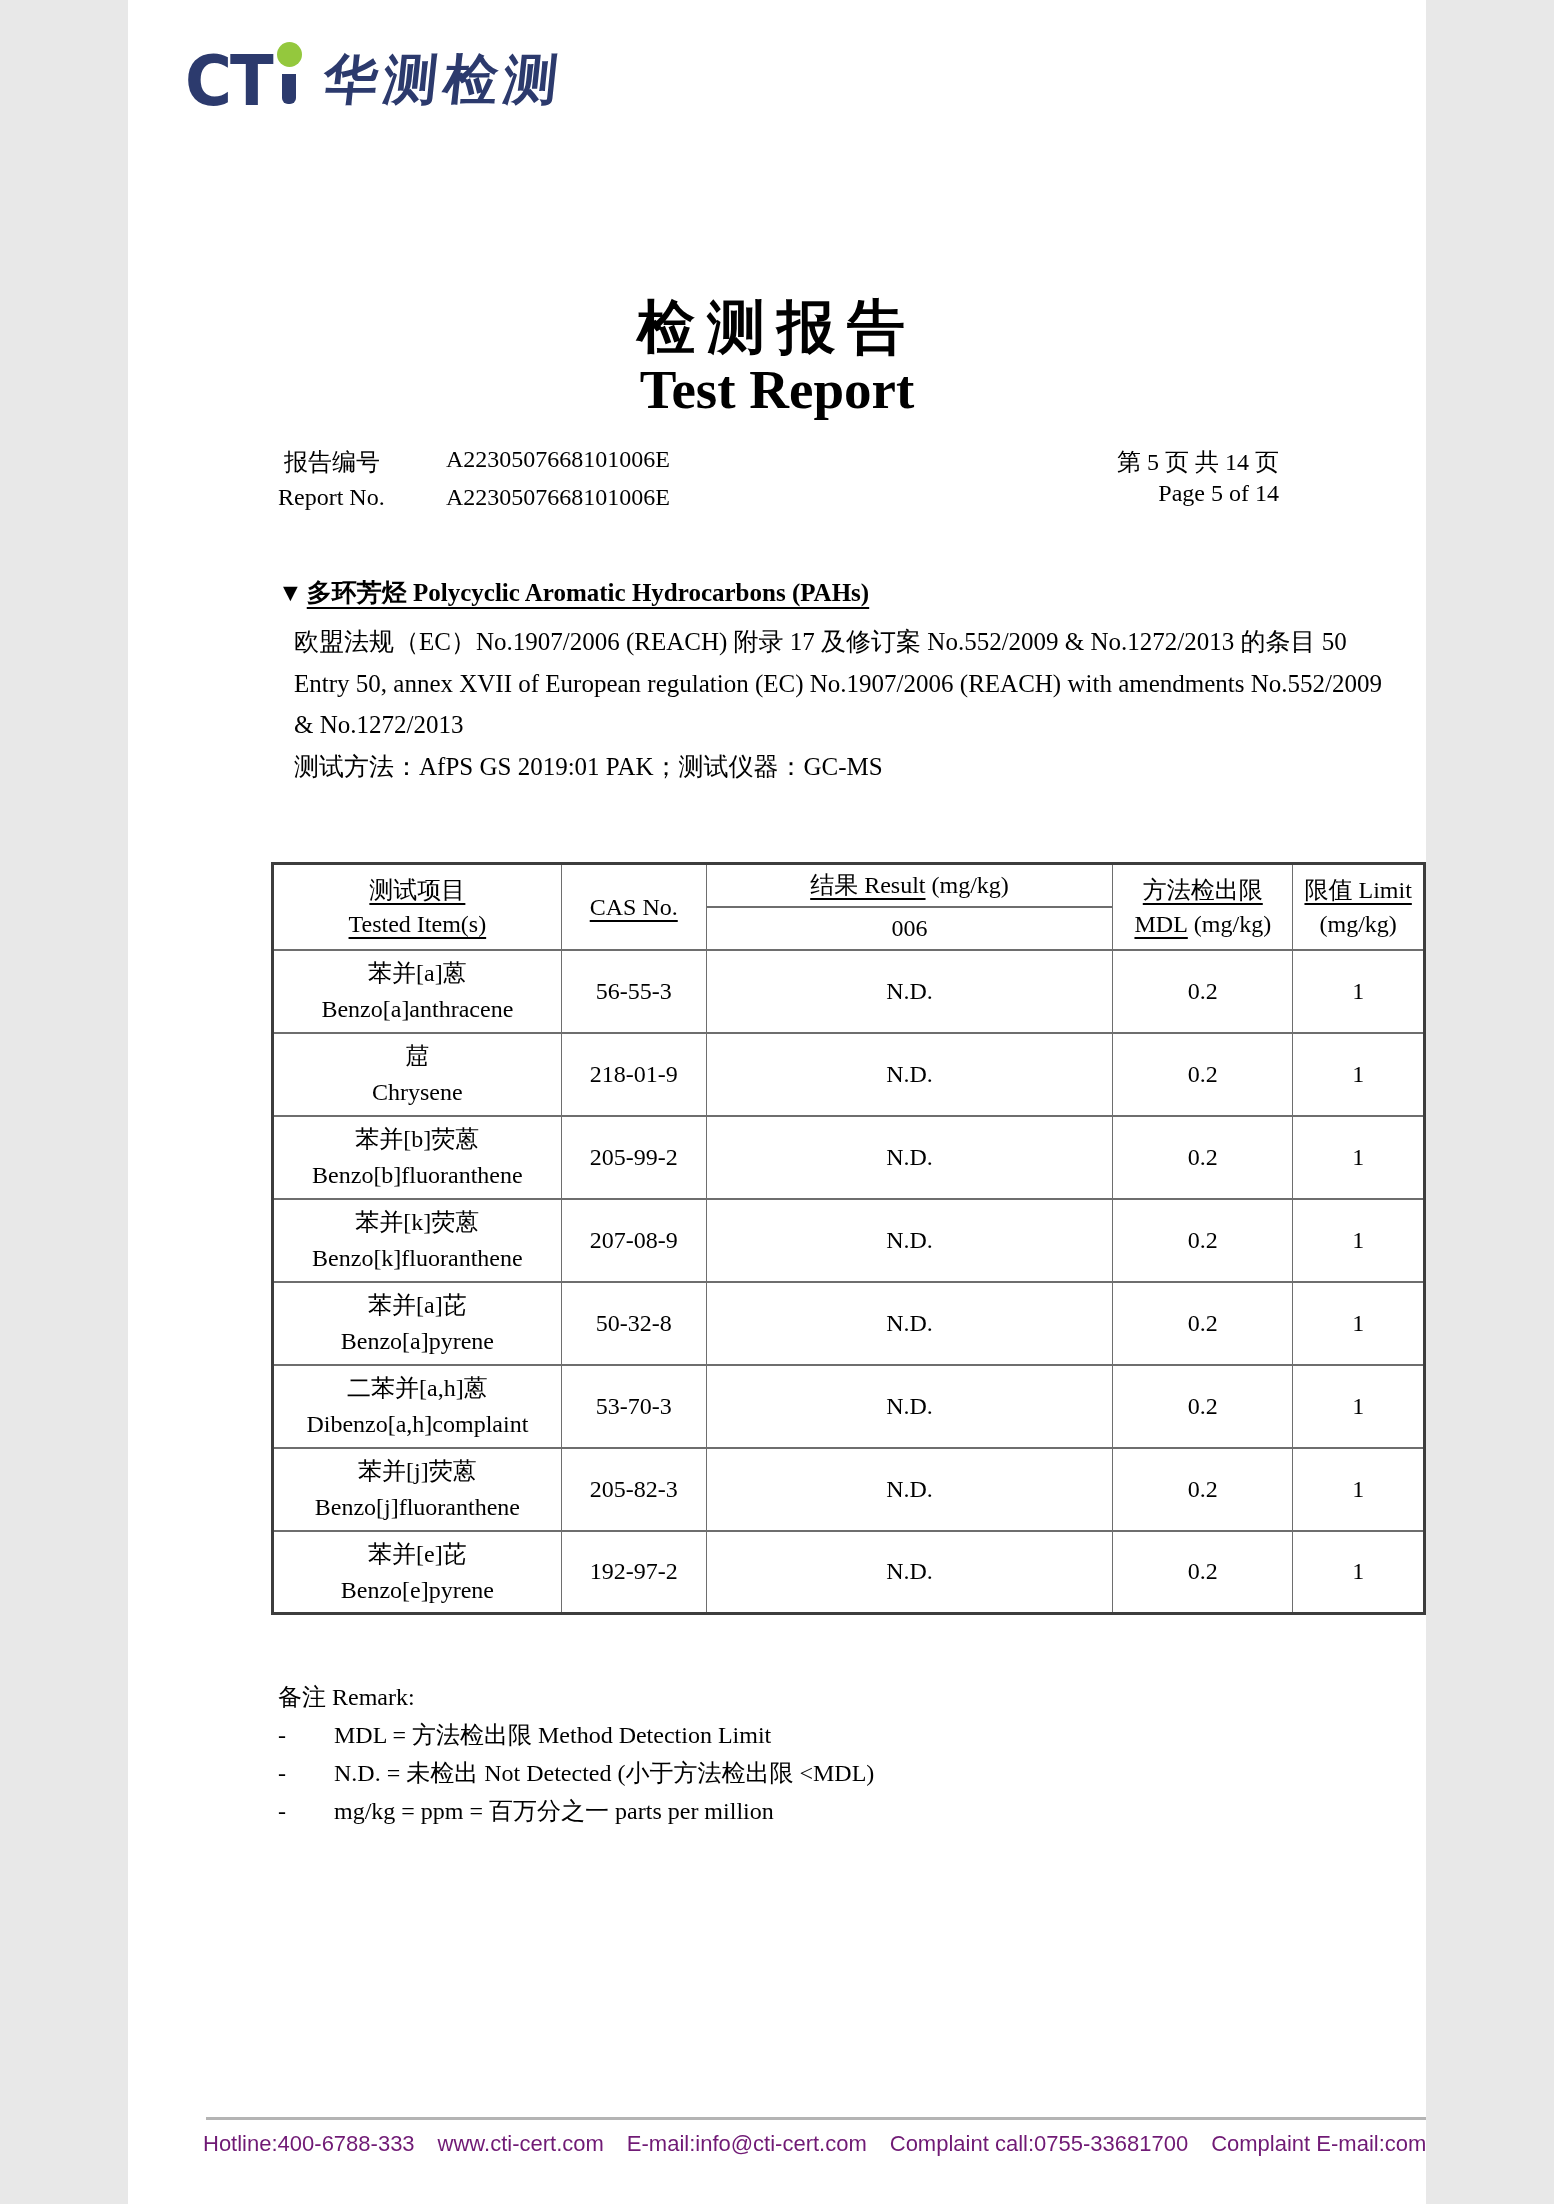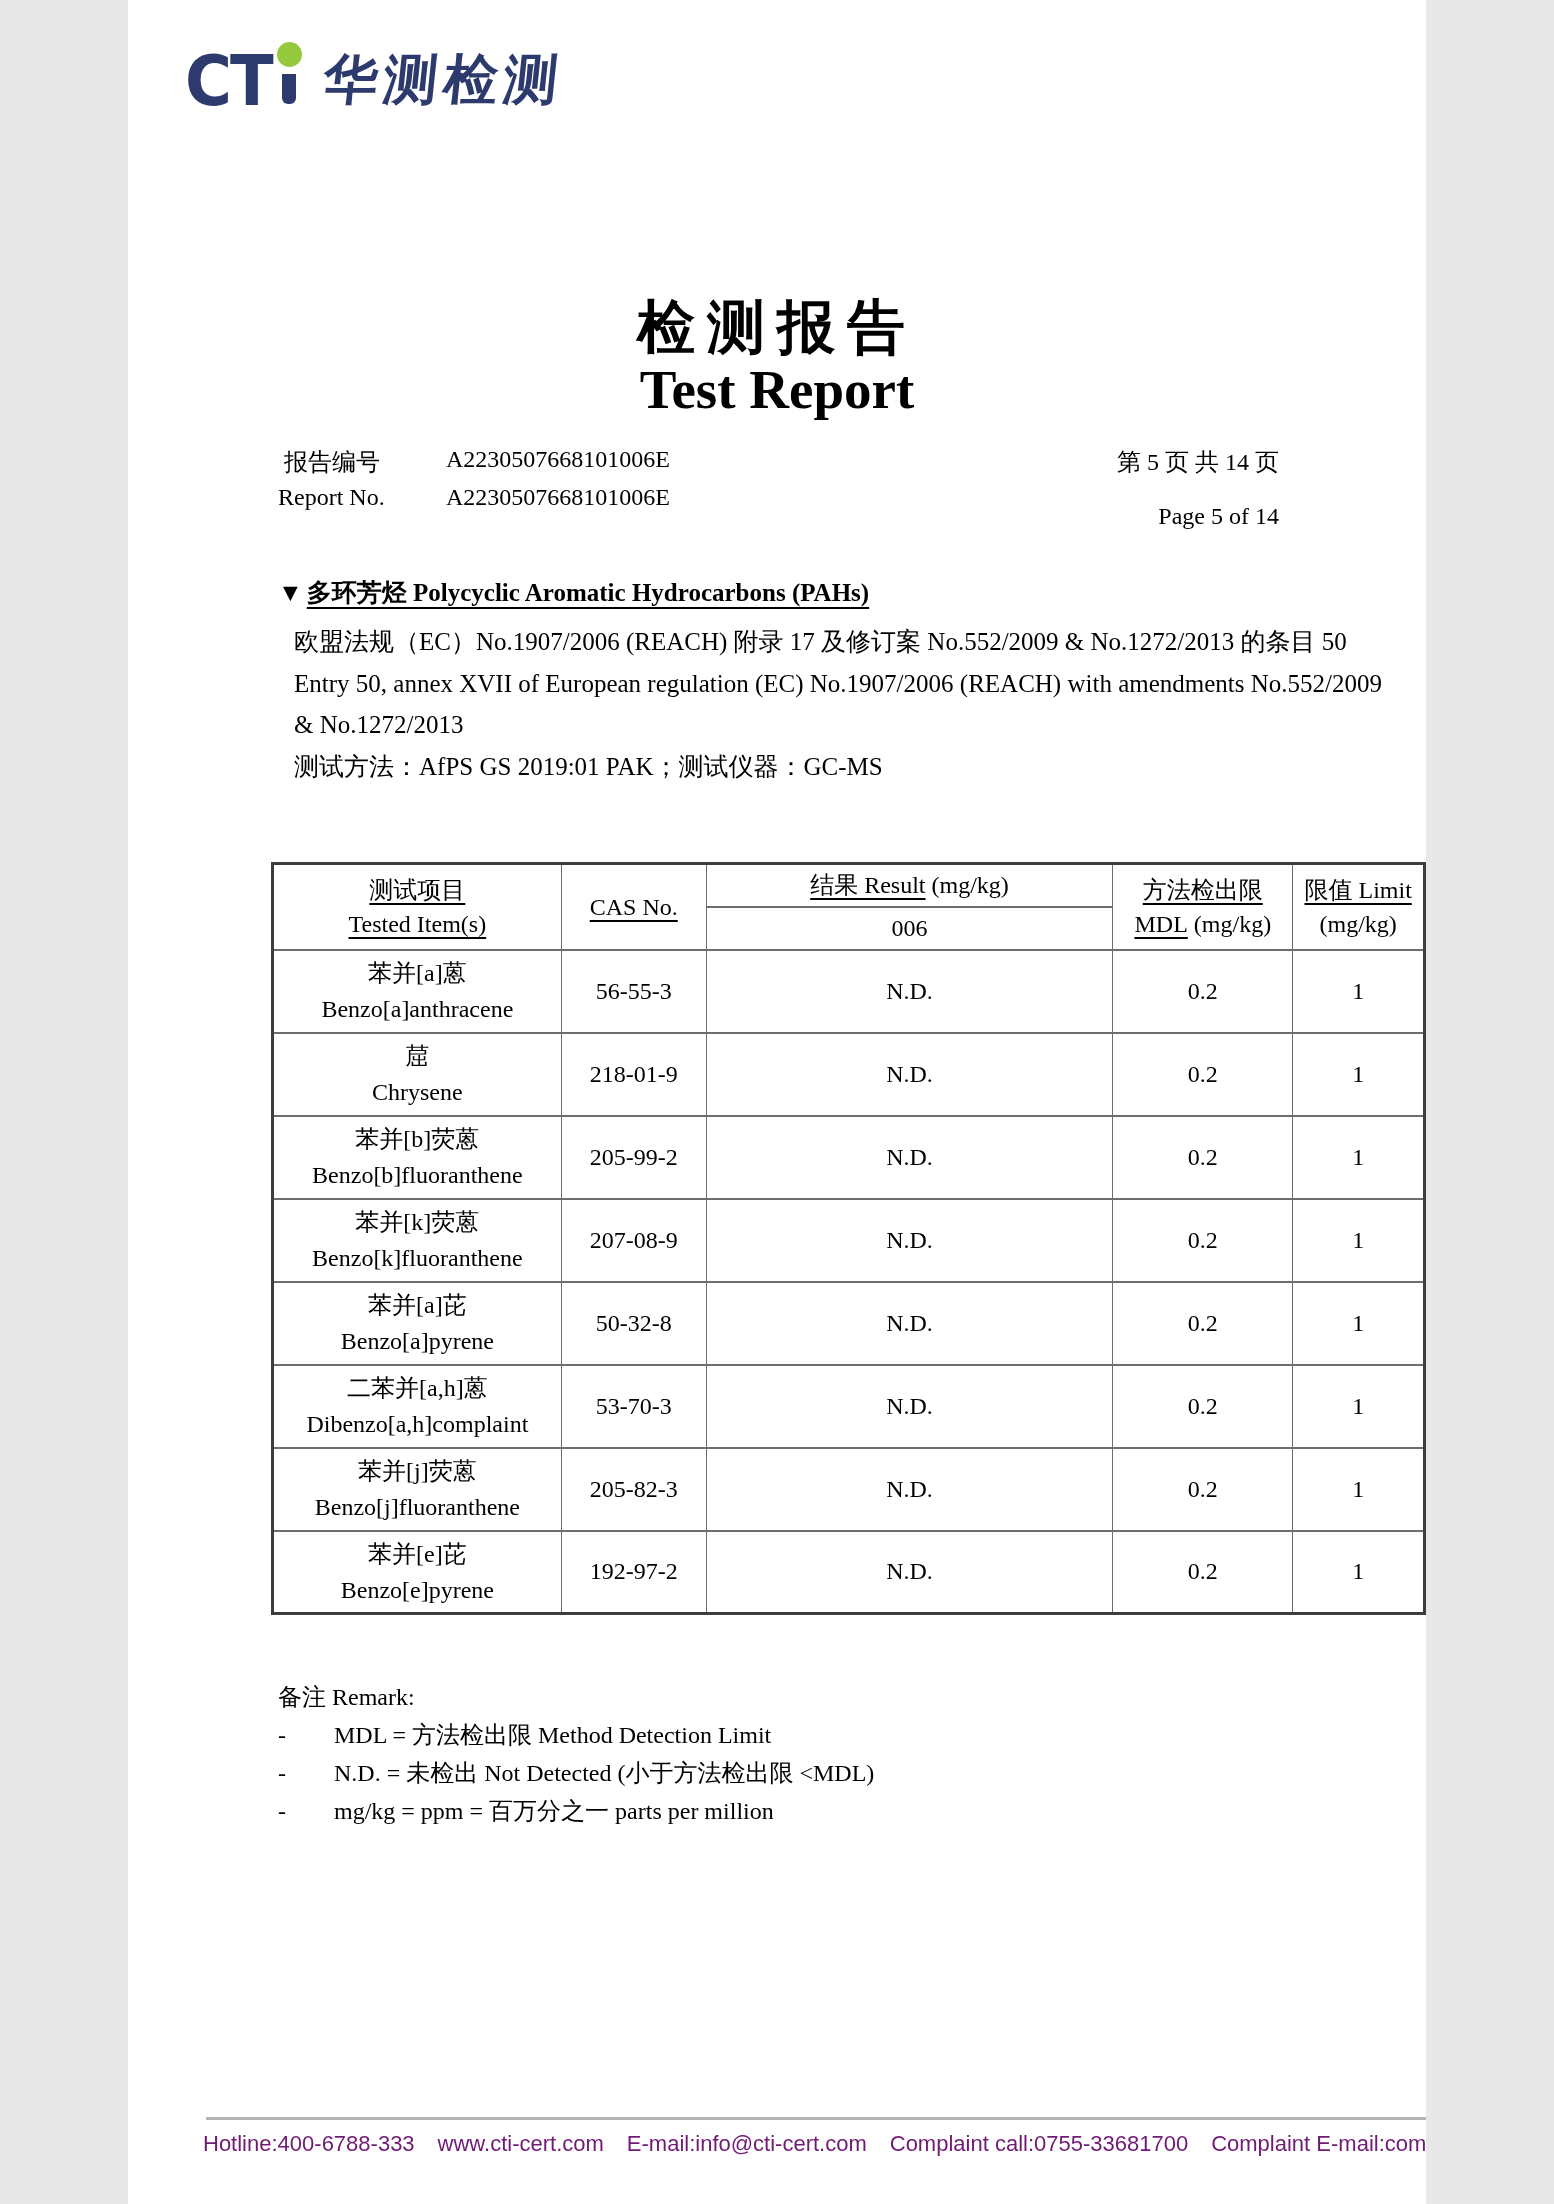--- a/index.html
+++ b/index.html
@@ -31,7 +31,7 @@
   .ri-r1{right:147px;top:446px;}
   .ri-l2{left:150px;top:484px;}
   .ri-v2{left:318px;top:484px;}
-  .ri-r2{right:147px;top:503px;}
+  .ri-r2{right:147px;top:480px;}
   
   .section{position:absolute;left:150px;top:576px;width:1290px;font-size:25px;}
   .sec-head{font-weight:bold;white-space:nowrap;}

